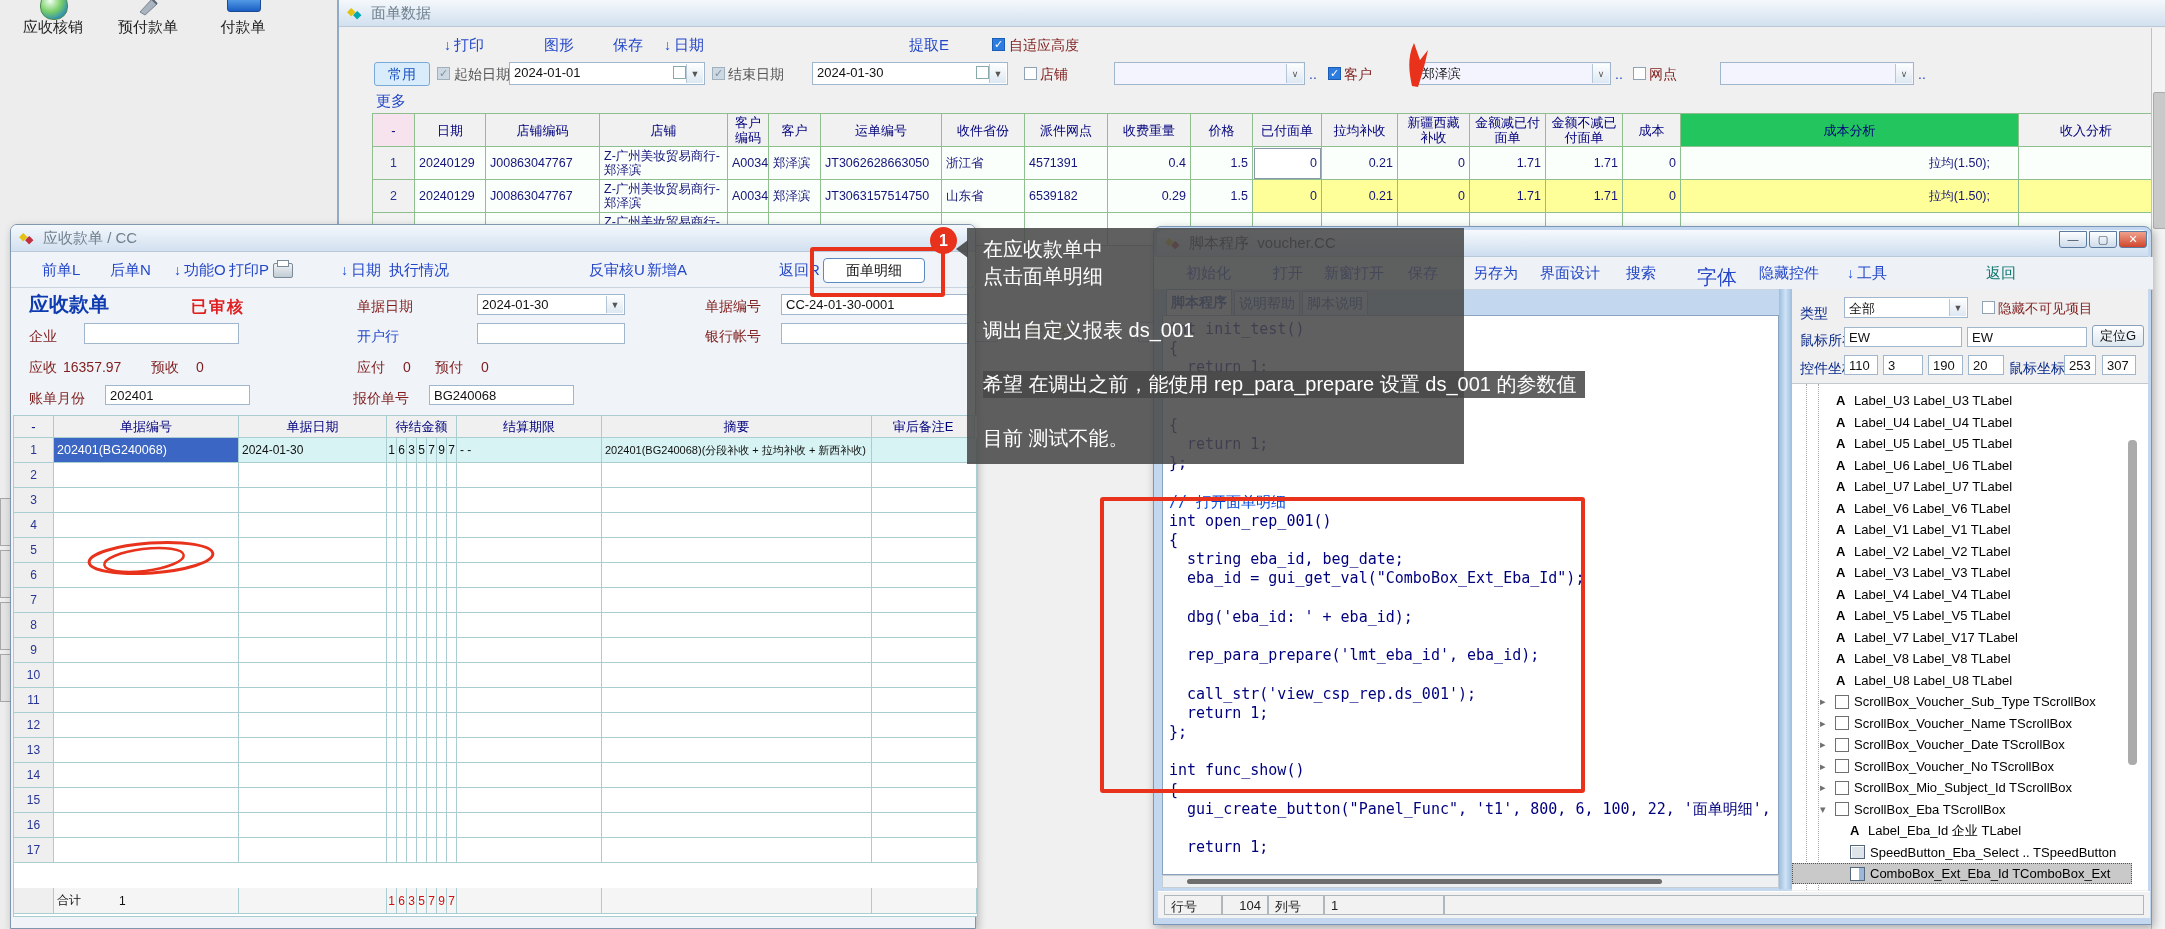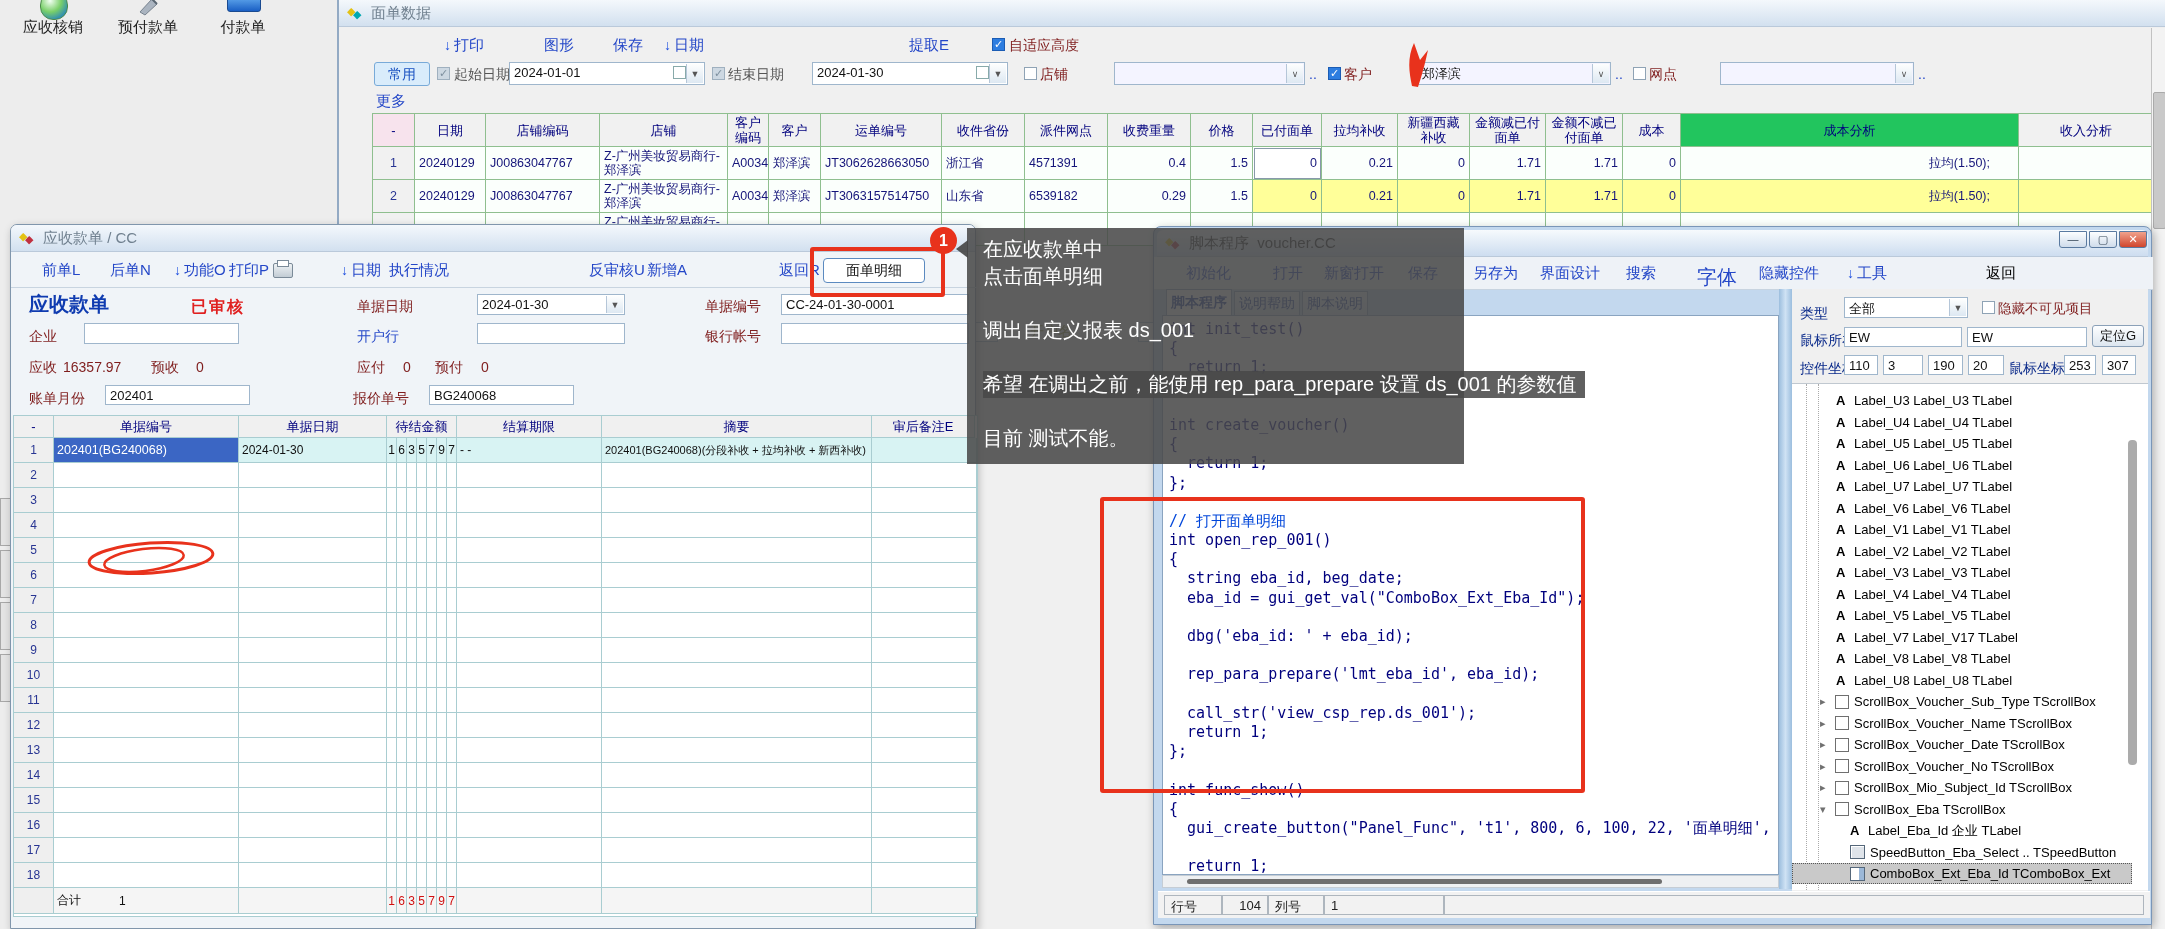--- a/index.html
+++ b/index.html
@@ -592,7 +592,7 @@
         <div style="position:absolute;left:543px;top:7px;font-size:20px;color:#2447c8;white-space:nowrap;">字体</div>
         <div style="position:absolute;left:605px;top:7px;font-size:15px;color:#2447c8;white-space:nowrap;">隐藏控件</div>
         <div style="position:absolute;left:693px;top:7px;font-size:15px;color:#2447c8;white-space:nowrap;"><span class="arr">↓</span>工具</div>
-        <div style="position:absolute;left:832px;top:7px;font-size:15px;color:#000000;white-space:nowrap;">返回</div>
+        <div style="position:absolute;left:832px;top:7px;font-size:15px;color:#0f766e;white-space:nowrap;">返回</div>
       </div>
 
     <div class="tab active" style="left:12px;top:62px;width:66px;height:26px;line-height:24px;">脚本程序</div>

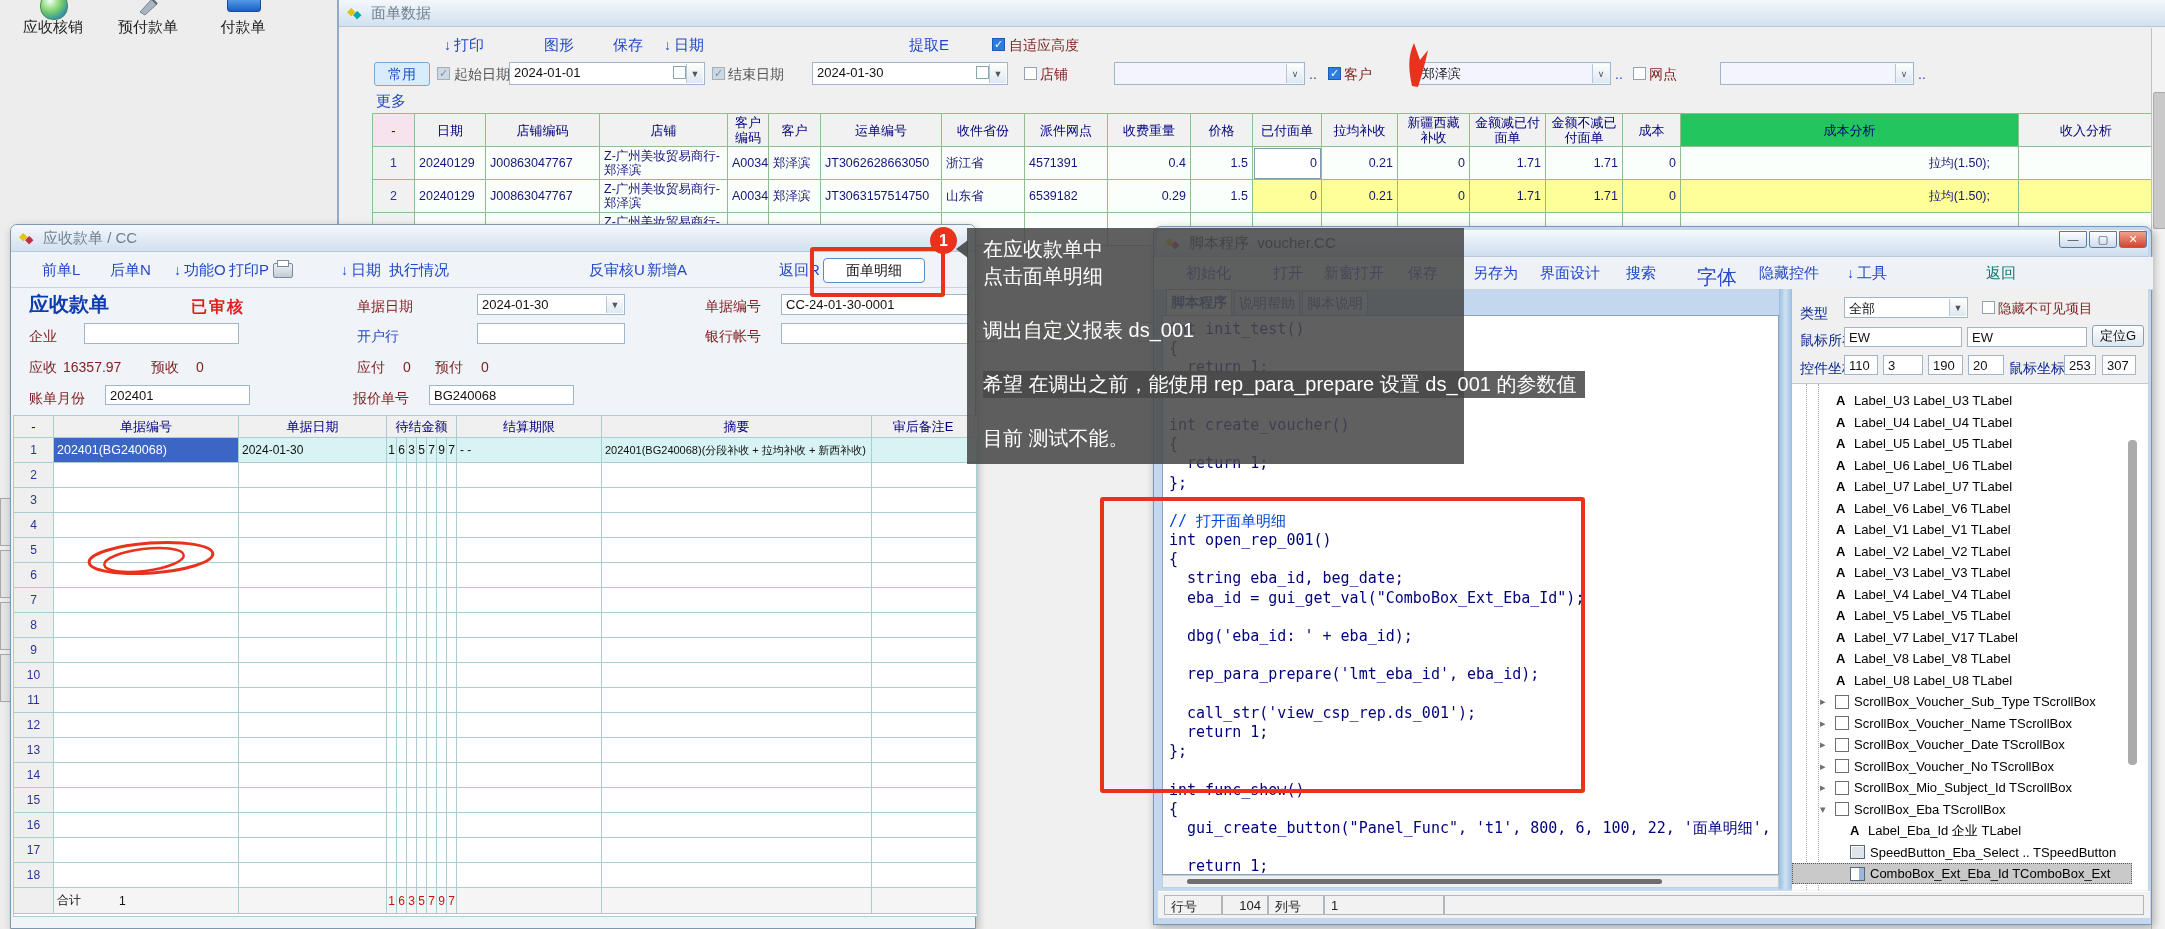--- a/index.html
+++ b/index.html
@@ -605,7 +605,6 @@
         <div class="codeline">  return 1;</div>
         <div class="codeline">};</div>
         <div class="codeline"></div>
-        <div class="codeline">int create_voucher()</div>
         <div class="codeline">{</div>
         <div class="codeline">  return 1;</div>
         <div class="codeline">};</div>

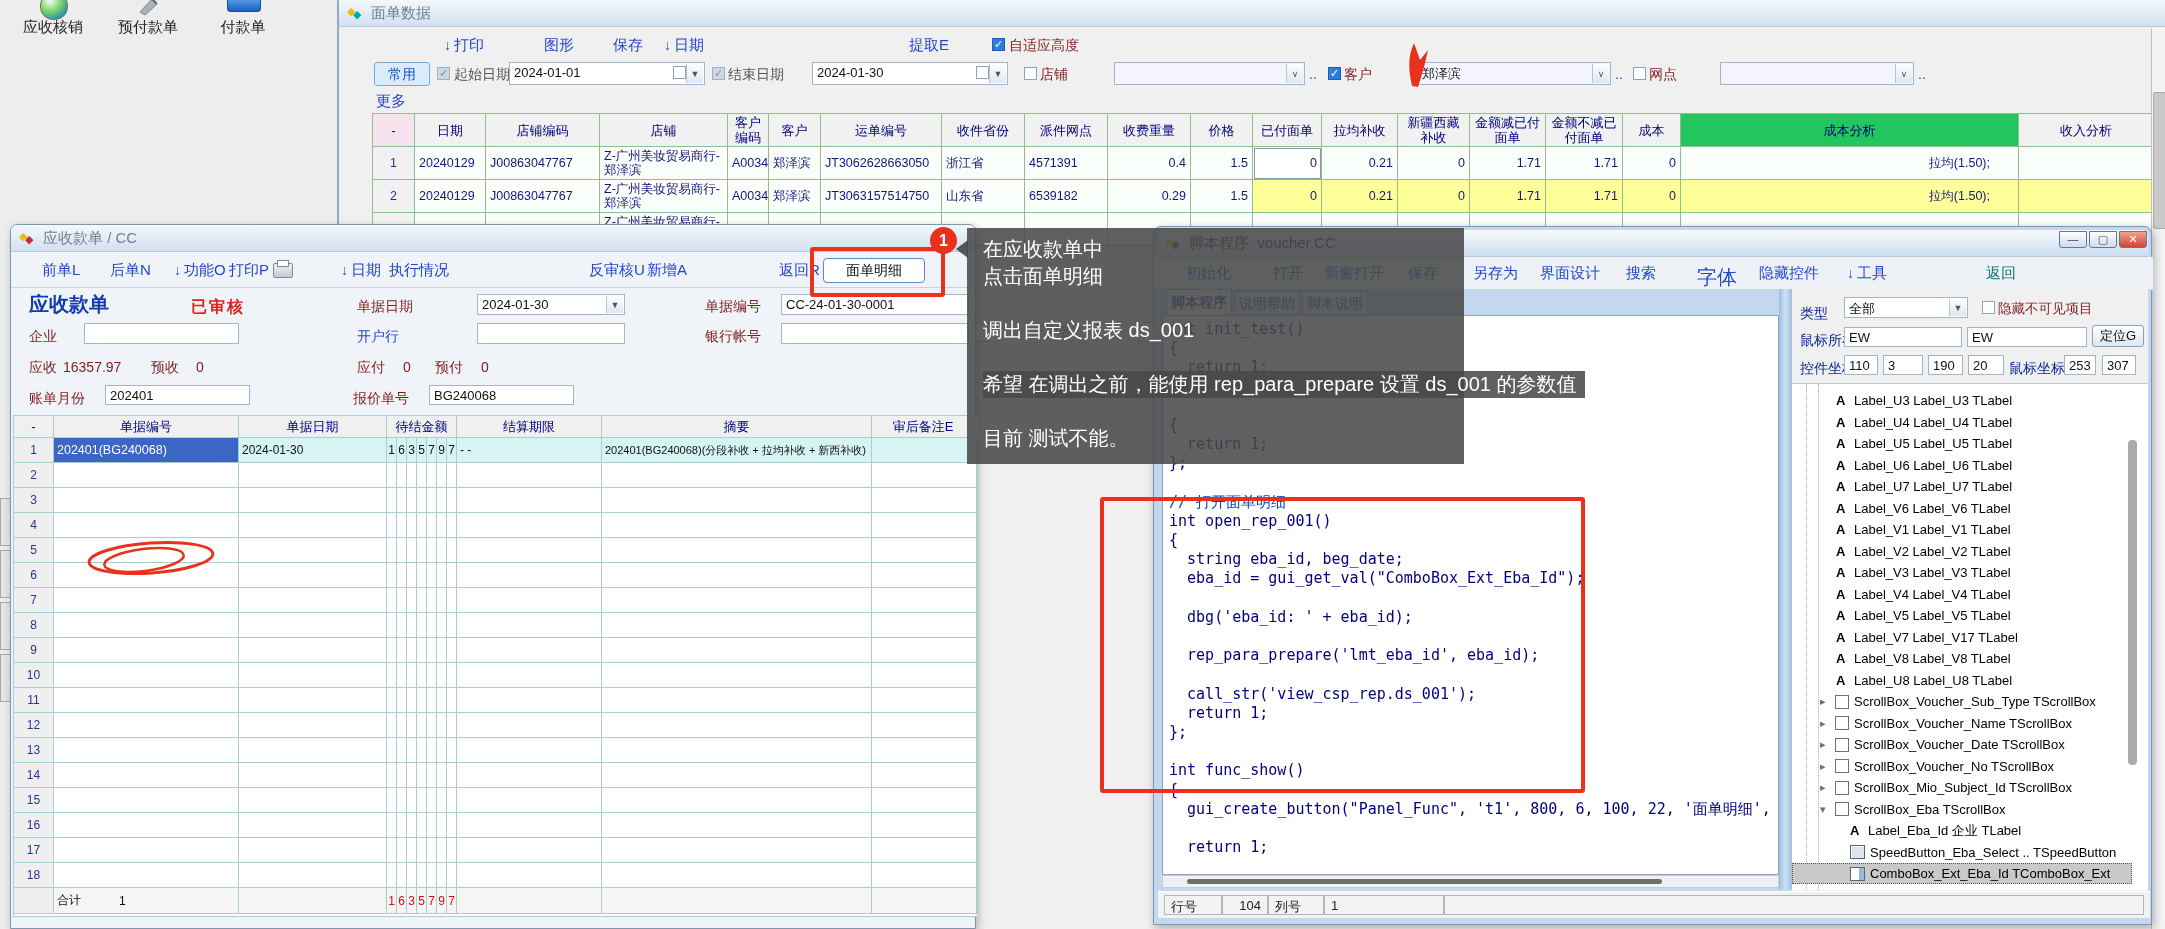--- a/index.html
+++ b/index.html
@@ -533,21 +533,6 @@
           <div style="box-sizing:border-box;width:270px;border-right:1px solid #a9cdd1;border-bottom:1px solid #a9cdd1;display:flex;align-items:center;padding:0 3px;overflow:hidden;font-size:12px;color:#111;font-size:11px;background:#fff;"></div>
           <div style="box-sizing:border-box;width:105px;border-right:1px solid #a9cdd1;border-bottom:1px solid #a9cdd1;display:flex;align-items:center;padding:0 3px;overflow:hidden;font-size:12px;color:#111;background:#fff;"></div>
         </div>
-        <div style="position:absolute;left:0;top:447px;height:25px;display:flex;">
-          <div style="box-sizing:border-box;width:40px;border-right:1px solid #a9cdd1;border-bottom:1px solid #a9cdd1;display:flex;align-items:center;padding:0 3px;overflow:hidden;font-size:12px;color:#111;justify-content:center;background:#efefef;color:#283593;">18</div>
-          <div style="box-sizing:border-box;width:185px;border-right:1px solid #a9cdd1;border-bottom:1px solid #a9cdd1;display:flex;align-items:center;padding:0 3px;overflow:hidden;font-size:12px;color:#111;background:#fff;"></div>
-          <div style="box-sizing:border-box;width:148px;border-right:1px solid #a9cdd1;border-bottom:1px solid #a9cdd1;display:flex;align-items:center;padding:0 3px;overflow:hidden;font-size:12px;color:#111;background:#fff;"></div>
-          <div style="box-sizing:border-box;width:10px;border-right:1px solid #a9cdd1;border-bottom:1px solid #a9cdd1;display:flex;align-items:center;padding:0 3px;overflow:hidden;font-size:12px;color:#111;padding:0;justify-content:center;background:#fff;"></div>
-          <div style="box-sizing:border-box;width:10px;border-right:1px solid #a9cdd1;border-bottom:1px solid #a9cdd1;display:flex;align-items:center;padding:0 3px;overflow:hidden;font-size:12px;color:#111;padding:0;justify-content:center;background:#fff;"></div>
-          <div style="box-sizing:border-box;width:10px;border-right:1px solid #a9cdd1;border-bottom:1px solid #a9cdd1;display:flex;align-items:center;padding:0 3px;overflow:hidden;font-size:12px;color:#111;padding:0;justify-content:center;background:#fff;"></div>
-          <div style="box-sizing:border-box;width:10px;border-right:1px solid #a9cdd1;border-bottom:1px solid #a9cdd1;display:flex;align-items:center;padding:0 3px;overflow:hidden;font-size:12px;color:#111;padding:0;justify-content:center;background:#fff;"></div>
-          <div style="box-sizing:border-box;width:10px;border-right:1px solid #a9cdd1;border-bottom:1px solid #a9cdd1;display:flex;align-items:center;padding:0 3px;overflow:hidden;font-size:12px;color:#111;padding:0;justify-content:center;background:#fff;"></div>
-          <div style="box-sizing:border-box;width:10px;border-right:1px solid #a9cdd1;border-bottom:1px solid #a9cdd1;display:flex;align-items:center;padding:0 3px;overflow:hidden;font-size:12px;color:#111;padding:0;justify-content:center;background:#fff;"></div>
-          <div style="box-sizing:border-box;width:10px;border-right:1px solid #a9cdd1;border-bottom:1px solid #a9cdd1;display:flex;align-items:center;padding:0 3px;overflow:hidden;font-size:12px;color:#111;padding:0;justify-content:center;background:#fff;"></div>
-          <div style="box-sizing:border-box;width:145px;border-right:1px solid #a9cdd1;border-bottom:1px solid #a9cdd1;display:flex;align-items:center;padding:0 3px;overflow:hidden;font-size:12px;color:#111;background:#fff;"></div>
-          <div style="box-sizing:border-box;width:270px;border-right:1px solid #a9cdd1;border-bottom:1px solid #a9cdd1;display:flex;align-items:center;padding:0 3px;overflow:hidden;font-size:12px;color:#111;font-size:11px;background:#fff;"></div>
-          <div style="box-sizing:border-box;width:105px;border-right:1px solid #a9cdd1;border-bottom:1px solid #a9cdd1;display:flex;align-items:center;padding:0 3px;overflow:hidden;font-size:12px;color:#111;background:#fff;"></div>
-        </div>
         <div style="position:absolute;left:0;top:472px;height:26px;display:flex;">
           <div style="box-sizing:border-box;width:40px;border-right:1px solid #a9cdd1;border-bottom:1px solid #a9cdd1;display:flex;align-items:center;padding:0 3px;overflow:hidden;font-size:12px;color:#111;justify-content:center;background:#efefef;color:#283593;"></div>
           <div style="box-sizing:border-box;width:185px;border-right:1px solid #a9cdd1;border-bottom:1px solid #a9cdd1;display:flex;align-items:center;padding:0 3px;overflow:hidden;font-size:12px;color:#111;background:#f5f5f5;">

